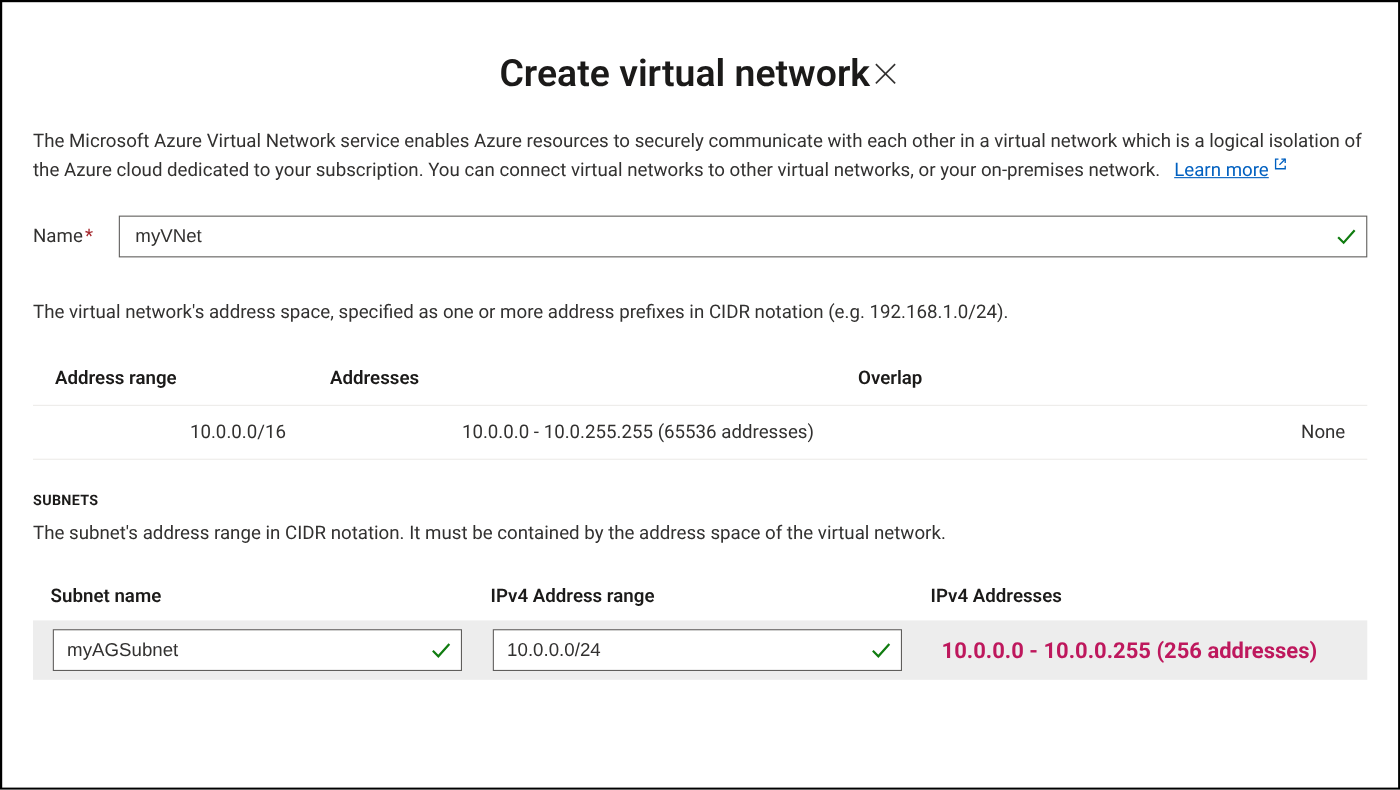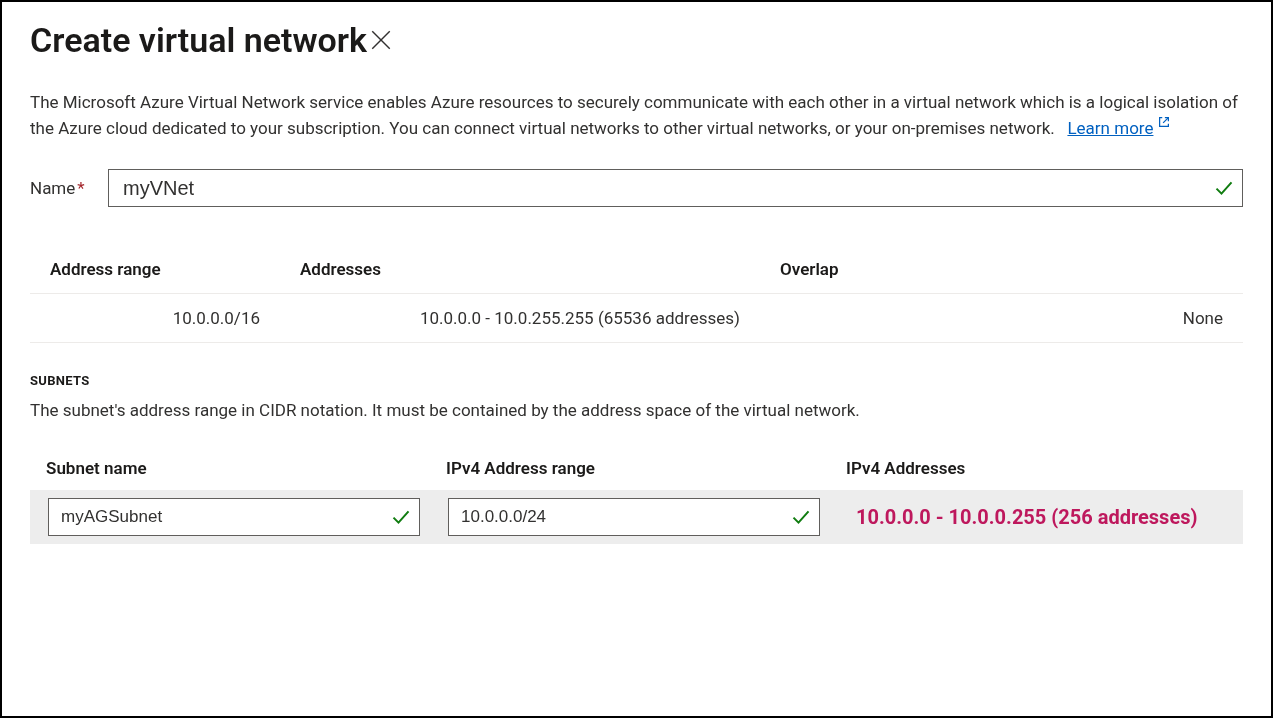--- a/index.html
+++ b/index.html
@@ -21,8 +21,9 @@
   .header-row {
     display: flex;
     align-items: flex-start;
-    justify-content: flex-start;
+    justify-content: center;
     margin-bottom: 28px;
+    margin-top: 27px;
   }
   .title {
     font-size: 34px;

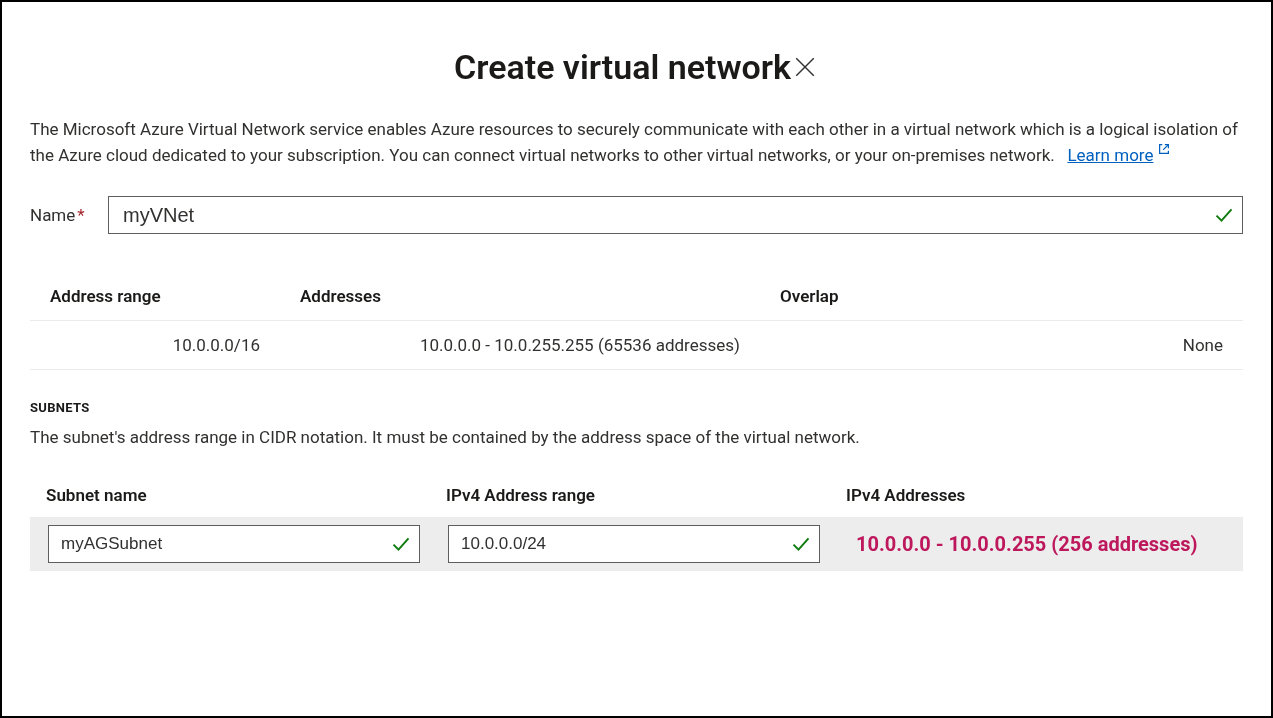--- a/index.html
+++ b/index.html
@@ -85,7 +85,7 @@
     width: 100%;
     border: none;
     outline: none;
-    font-size: 20px;
+    font-size: 17px;
     background: transparent;
     color: #323130;
   }

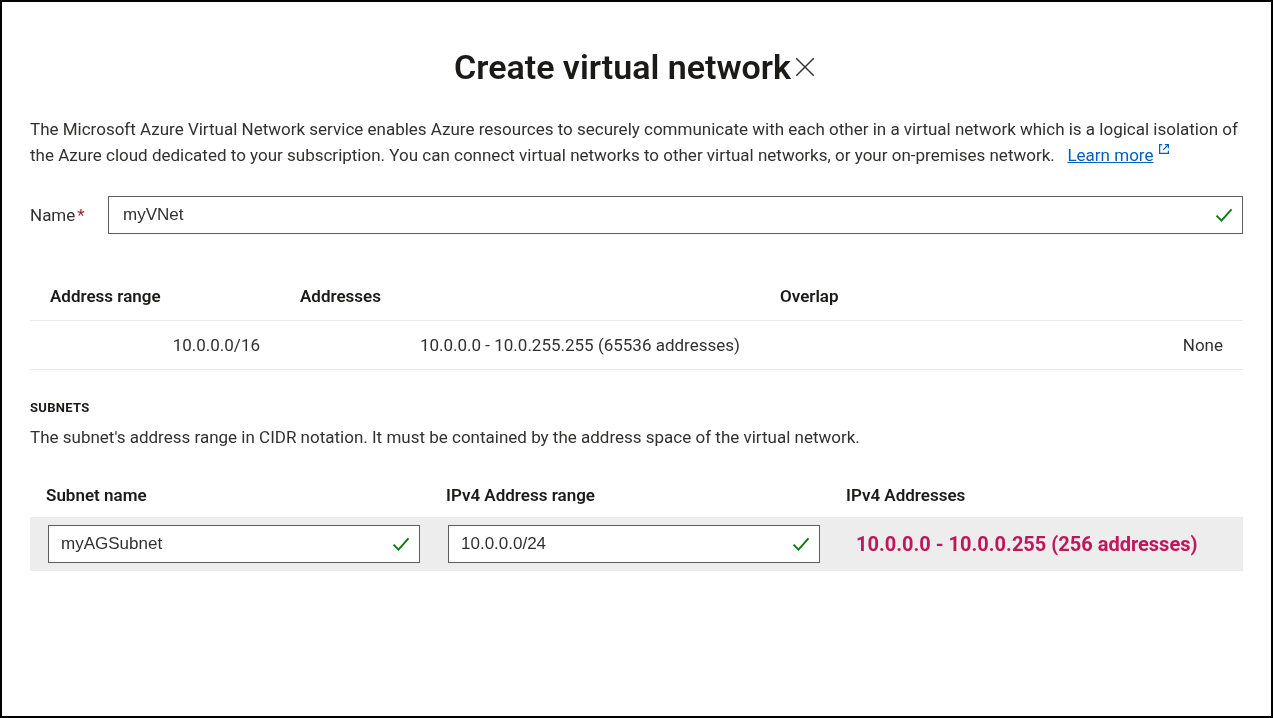--- a/index.html
+++ b/index.html
@@ -212,6 +212,7 @@
   </div>
 
   <div class="addr-section">
+    <p class="section-desc">The virtual network's address space, specified as one or more address prefixes in CIDR notation (e.g. 192.168.1.0/24).</p>
     <table class="grid addr">
       <thead>
         <tr>

